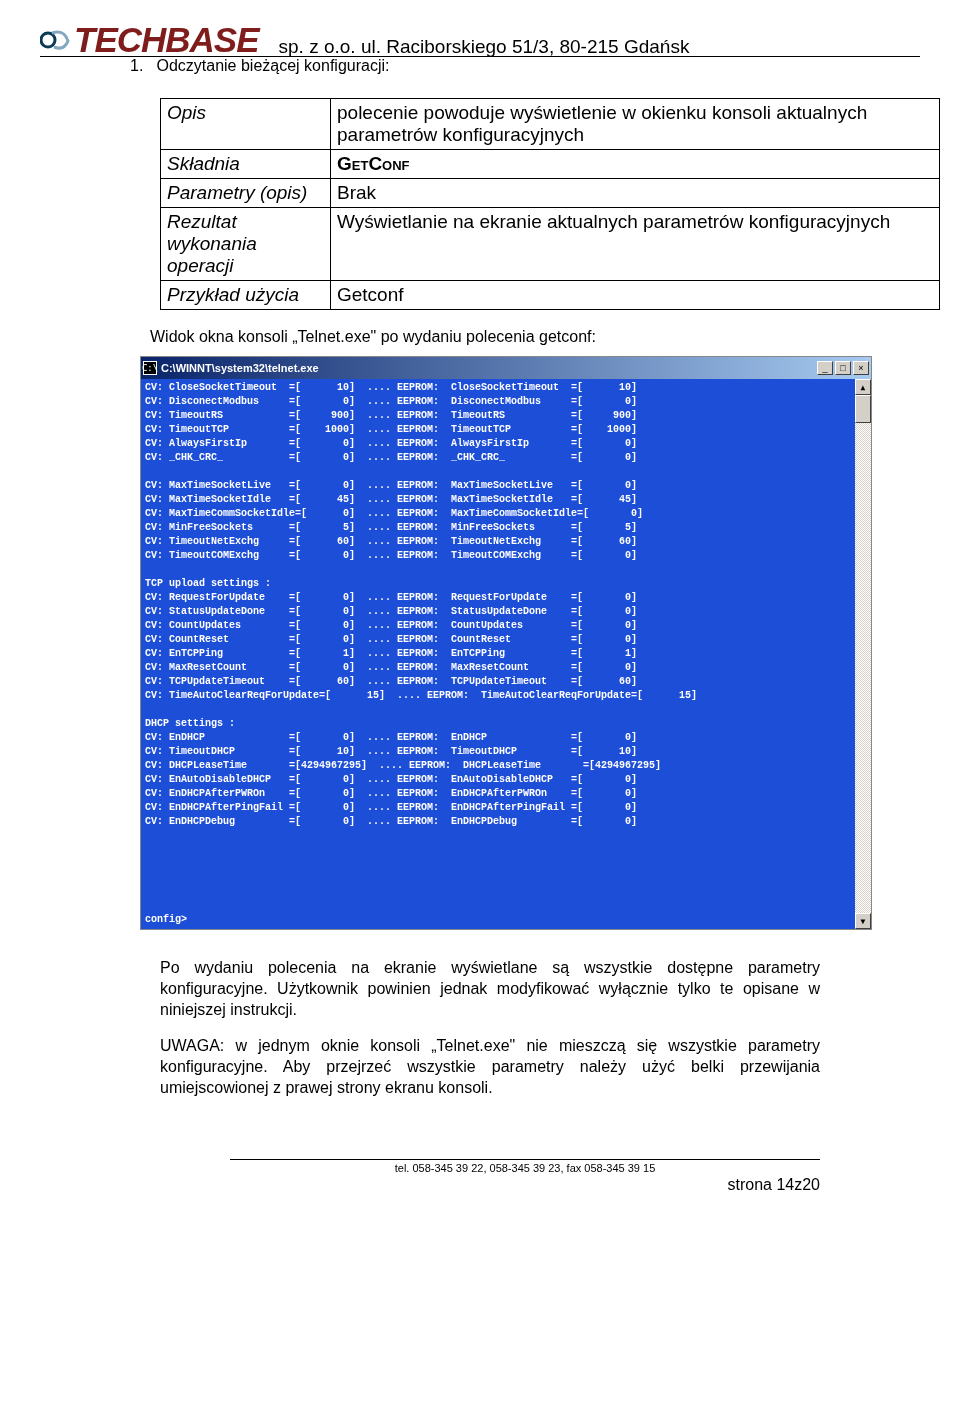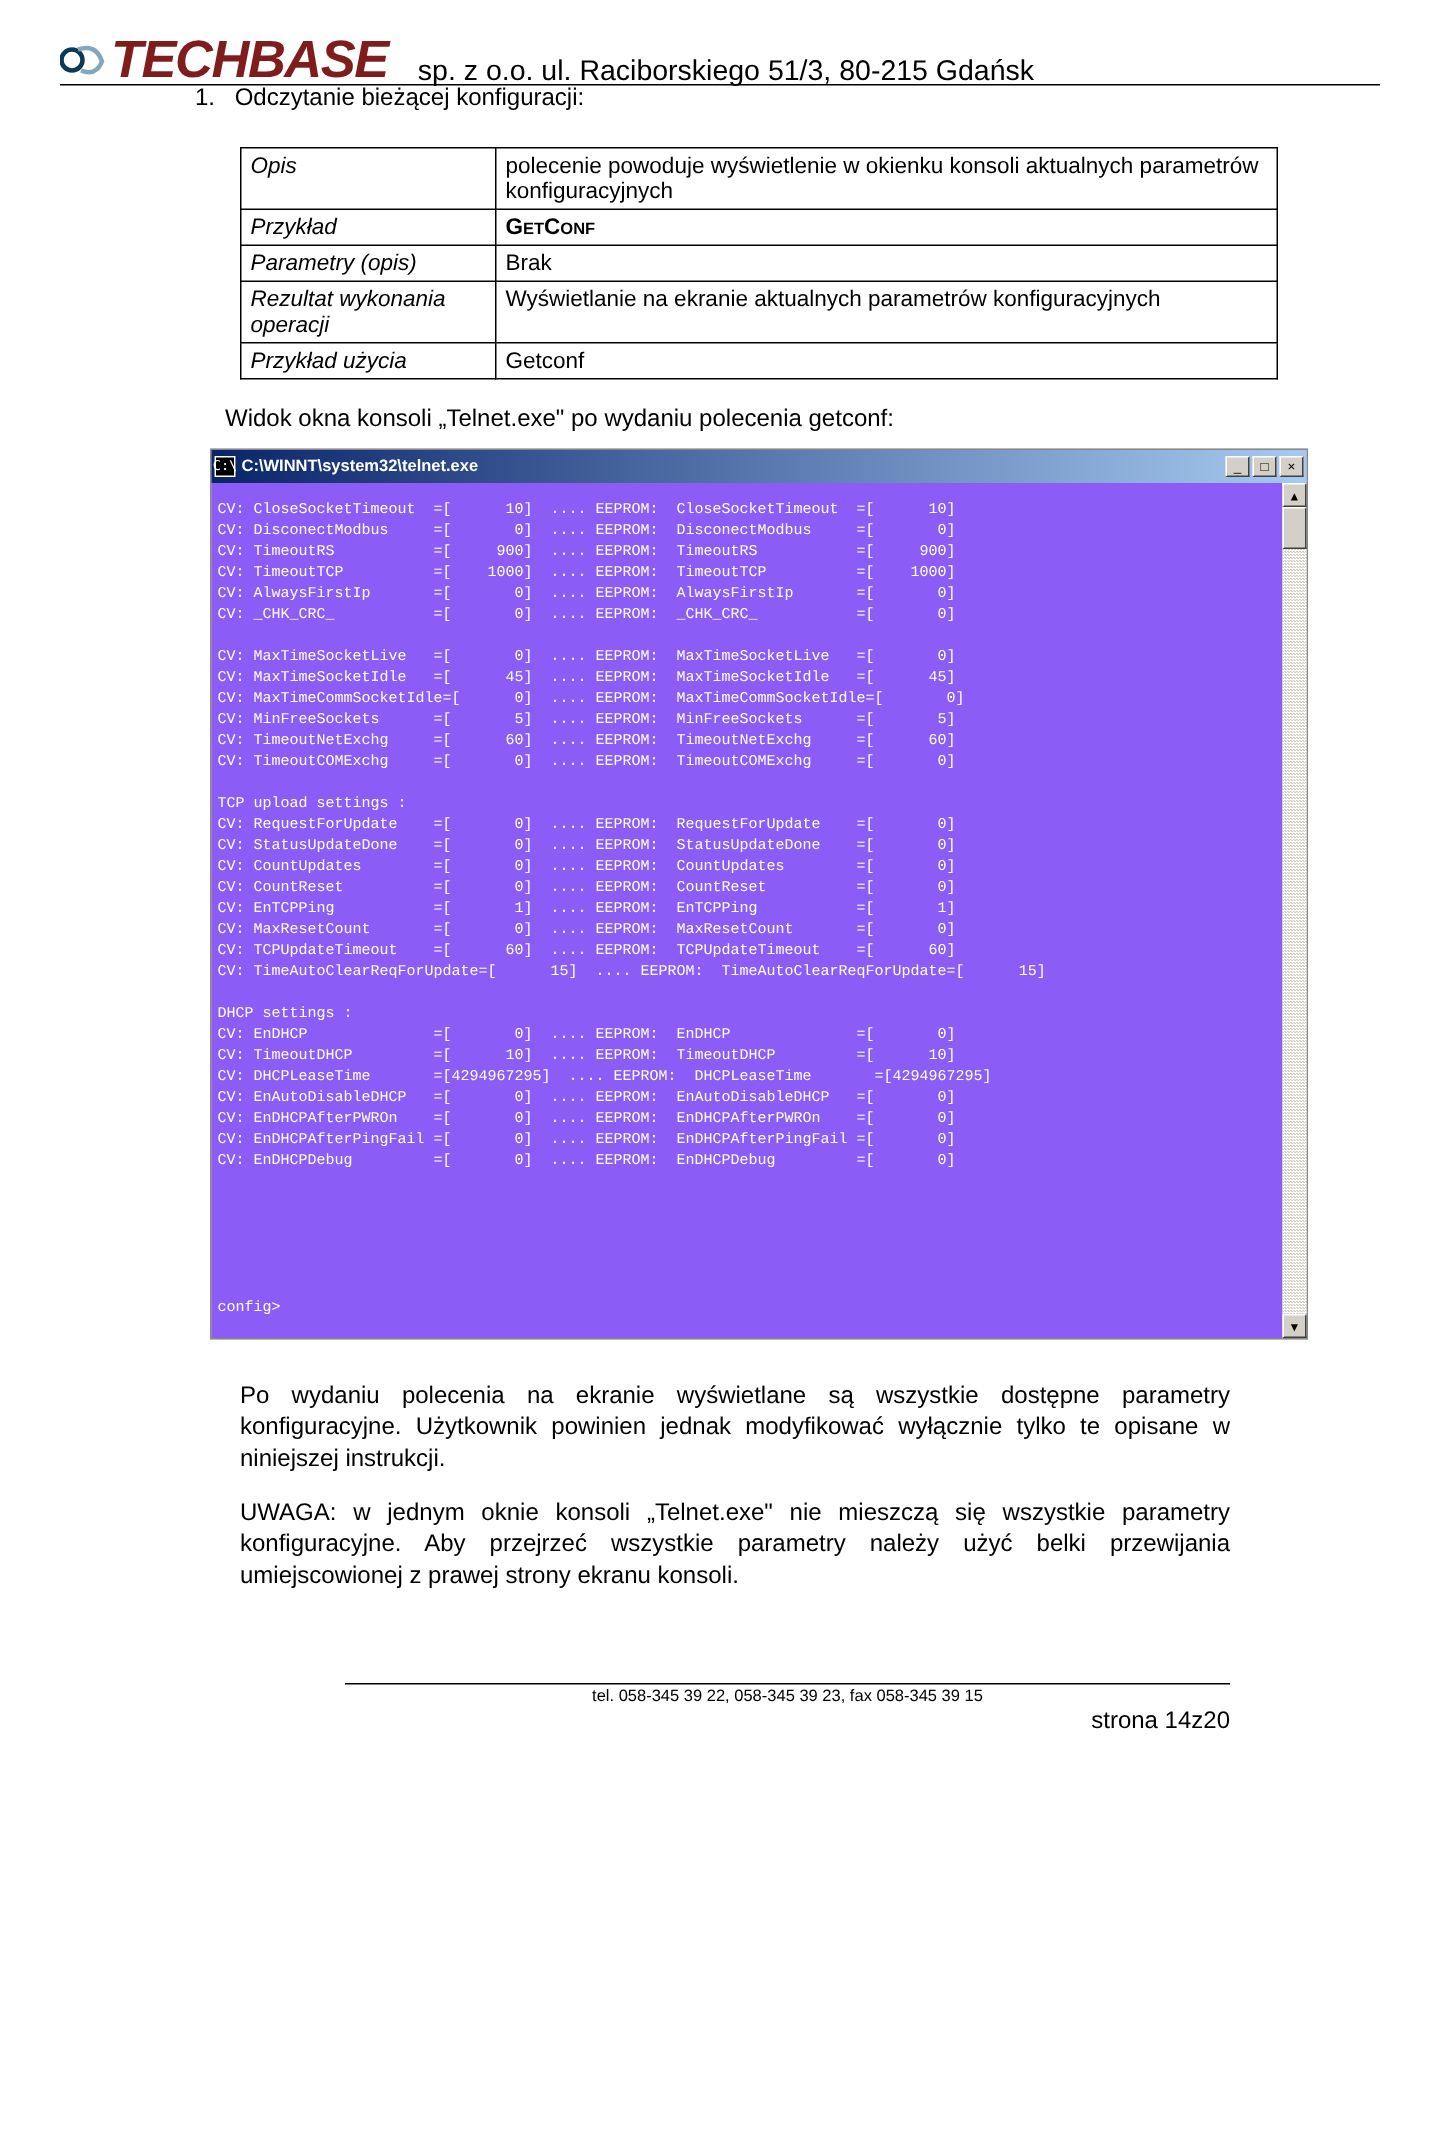--- a/index.html
+++ b/index.html
@@ -15,7 +15,7 @@
 .section-title { font-family: 'Times New Roman', serif; font-size: 22px; font-weight: bold; margin-top: 38px; margin-left: 55px; margin-bottom: 22px; }
 .list-num { margin-left: 90px; font-size: 16px; margin-bottom: 14px; }
 .list-num .num { display: inline-block; width: 22px; }
-.table1 { border-collapse: collapse; margin-left: 120px; width: 692px; font-size: 15px; margin-top: 23px; }
+.table1 { border-collapse: collapse; margin-left: 120px; width: 780px; font-size: 19px; margin-top: 23px; }
 .table1 td { border: 1px solid #000; padding: 3px 6px; vertical-align: top; }
 .table1 .col-left { width: 170px; font-style: italic; }
 .smallcaps { font-variant: small-caps; font-weight: bold; }

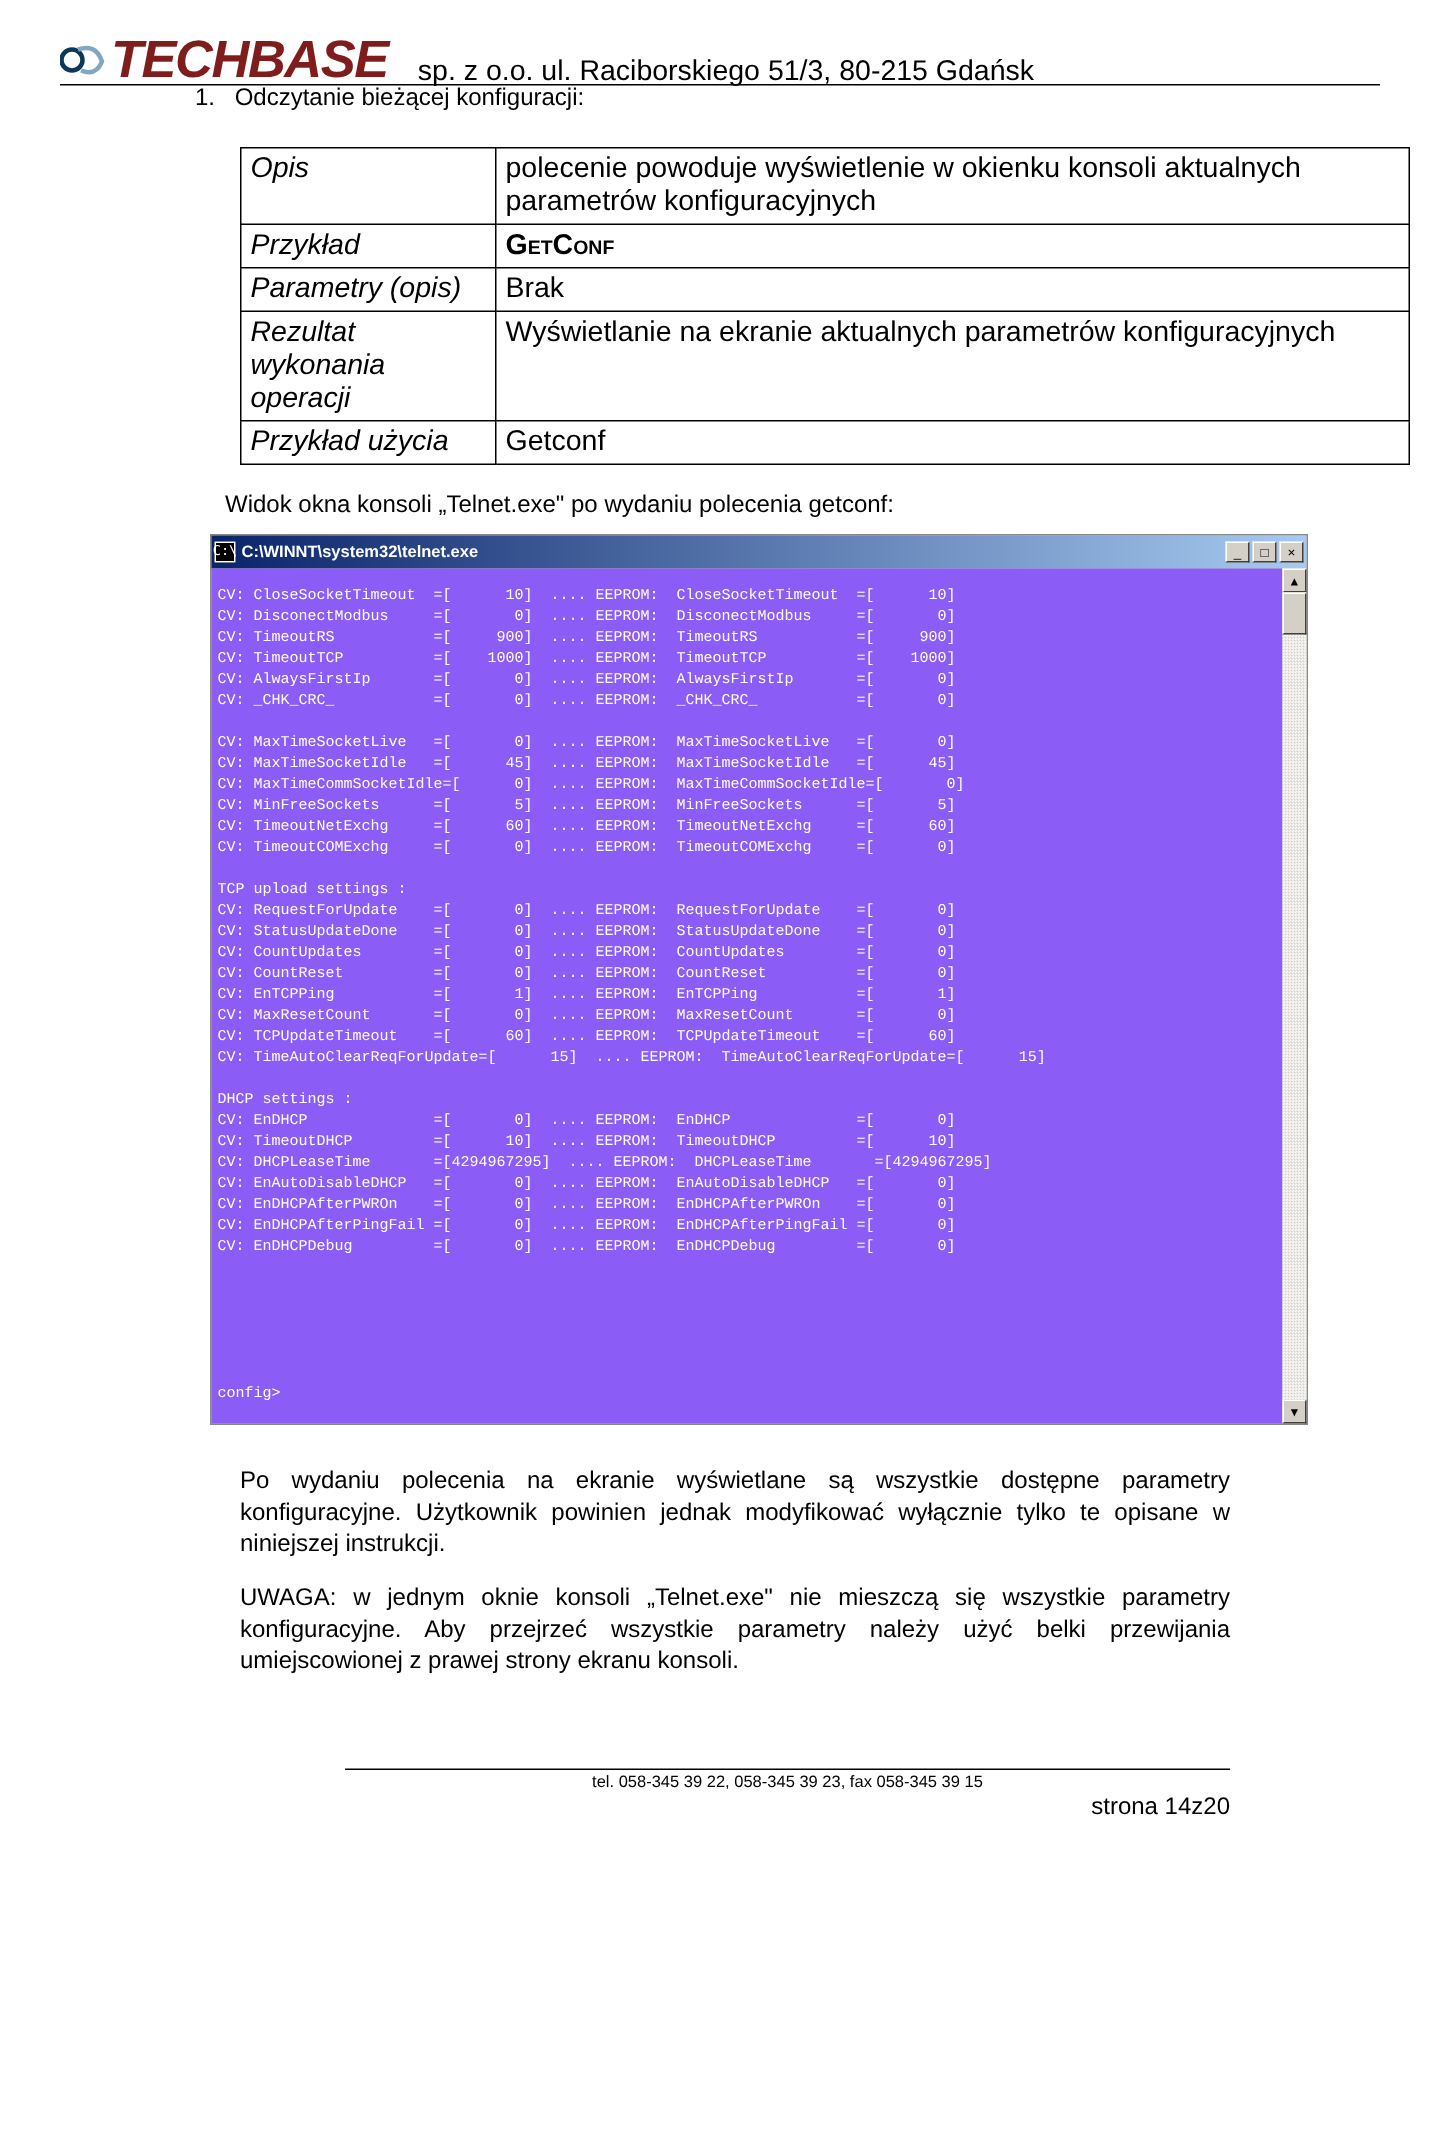--- a/index.html
+++ b/index.html
@@ -73,7 +73,7 @@
     <td>polecenie powoduje wyświetlenie w okienku konsoli aktualnych parametrów konfiguracyjnych</td>
   </tr>
   <tr>
-    <td class="col-left">Przykład</td>
+    <td class="col-left">Składnia</td>
     <td><span class="smallcaps">GetConf</span></td>
   </tr>
   <tr>

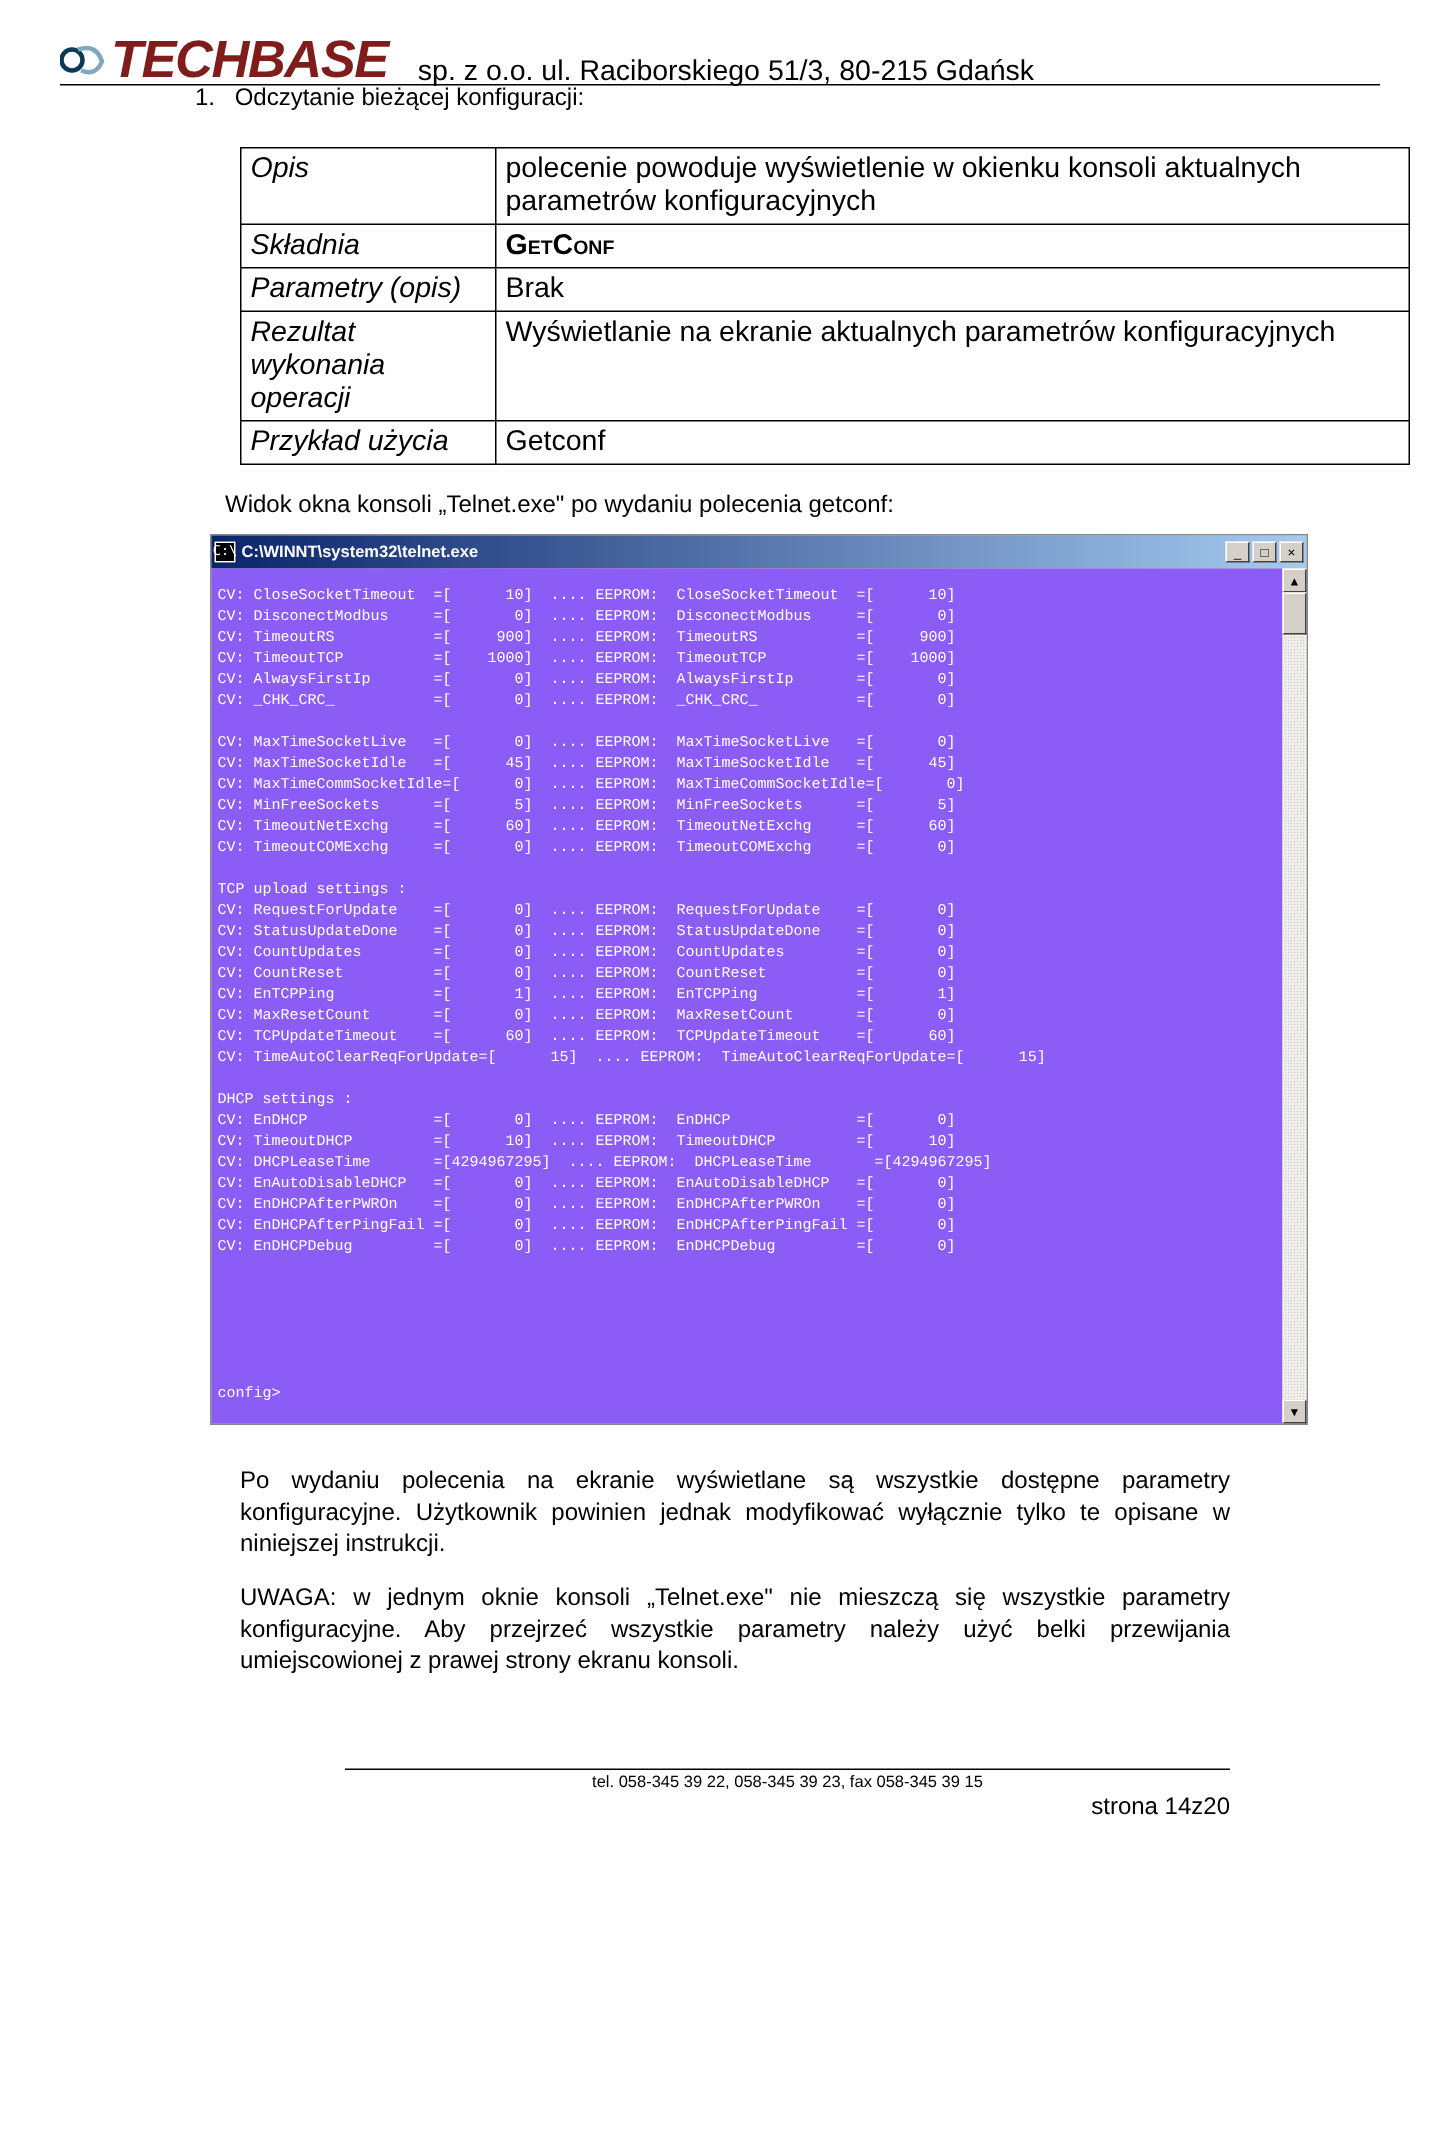--- a/index.html
+++ b/index.html
@@ -28,7 +28,7 @@
 .titlebar-btns { display: flex; gap: 2px; }
 .tb-btn { width: 16px; height: 14px; background: #d4d0c8; border: 1px solid #fff; border-right-color: #404040; border-bottom-color: #404040; font-size: 9px; font-family: Arial; display: flex; align-items: center; justify-content: center; cursor: default; }
 .console-body-wrap { display: flex; }
-.console-body { background: #8b5cf6; color: #fff; font-size: 10px; line-height: 14px; padding: 12px 4px; flex: 1; white-space: pre; overflow: hidden; font-family: 'Courier New', monospace; }
+.console-body { background: #1d4ed8; color: #fff; font-size: 10px; line-height: 14px; padding: 2px 4px; flex: 1; white-space: pre; overflow: hidden; font-family: 'Courier New', monospace; font-weight: bold; }
 .scrollbar { width: 16px; background: #d4d0c8; display: flex; flex-direction: column; }
 .sb-btn { width: 16px; height: 16px; background: #d4d0c8; border: 1px solid #fff; border-right-color: #404040; border-bottom-color: #404040; font-size: 8px; display: flex; align-items: center; justify-content: center; }
 .sb-track { flex: 1; background: repeating-conic-gradient(#d4d0c8 0% 25%, #fff 0% 50%) 50% / 2px 2px; position: relative; }

